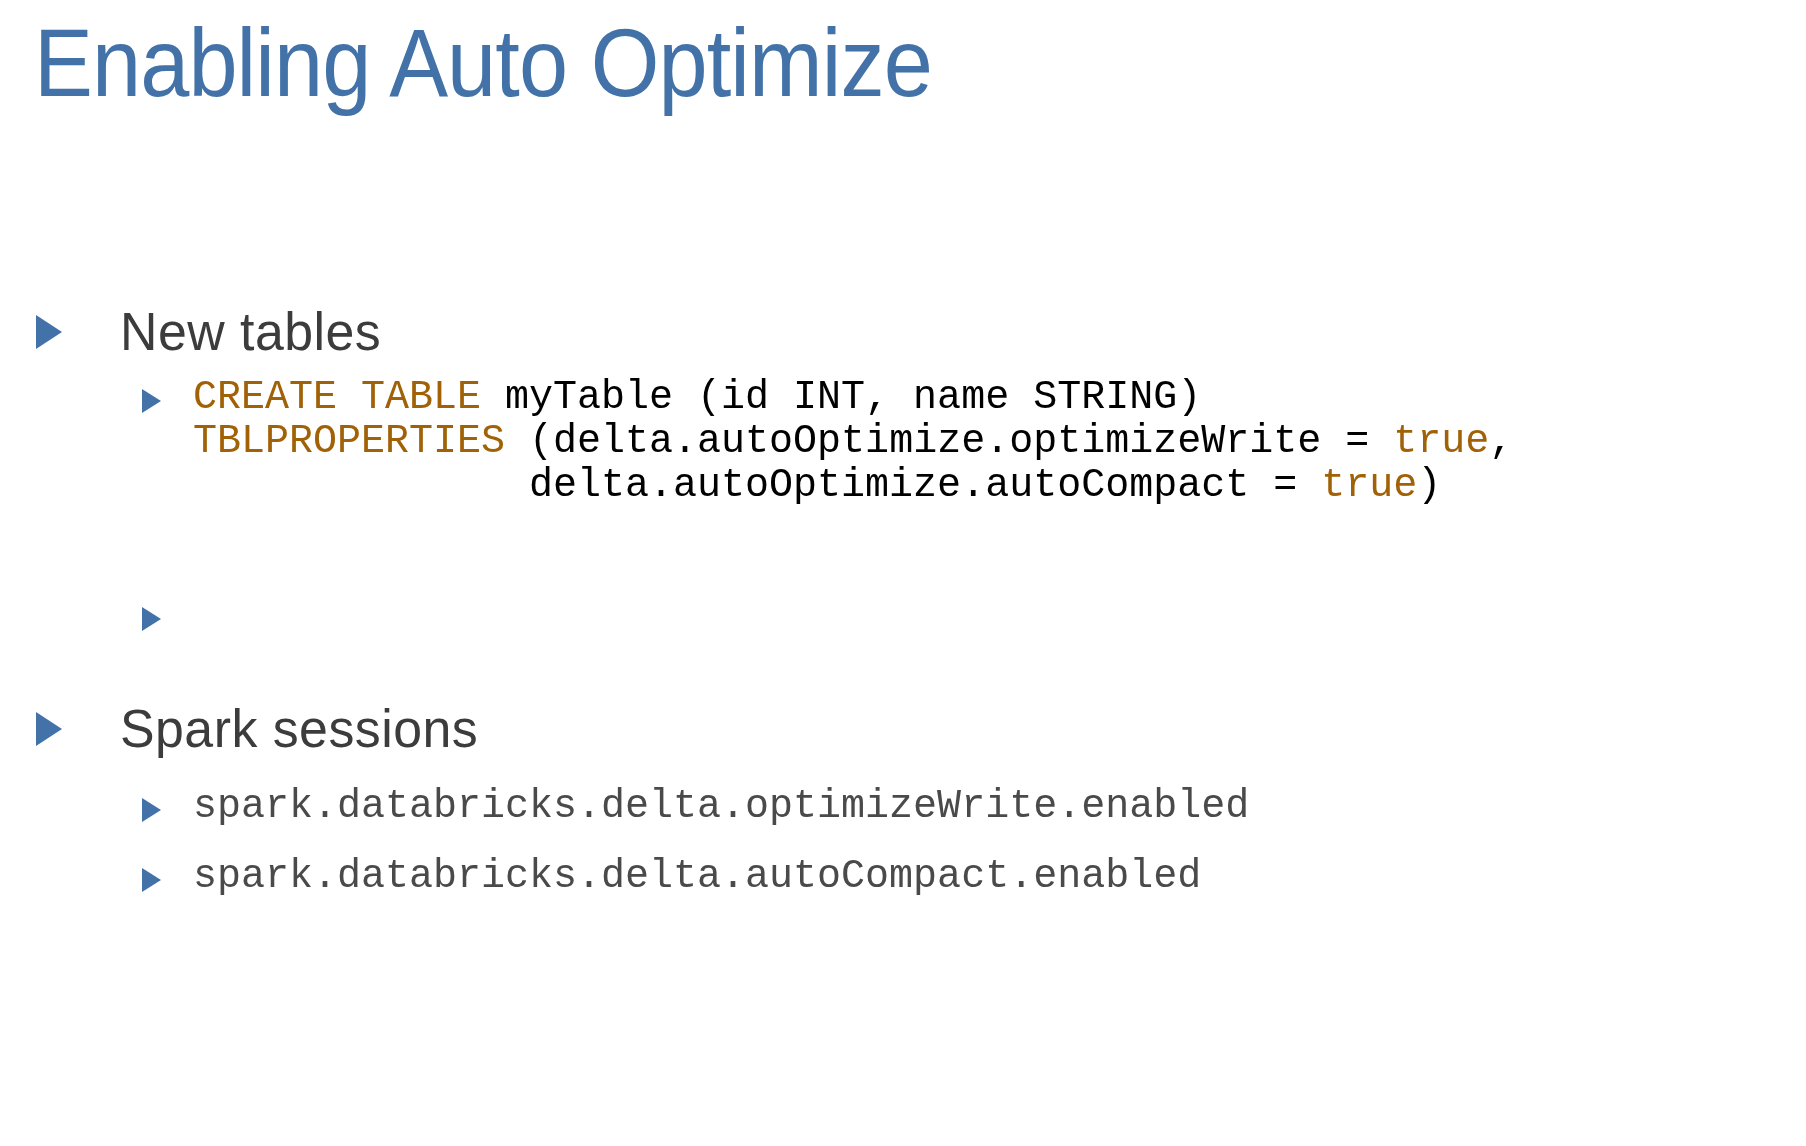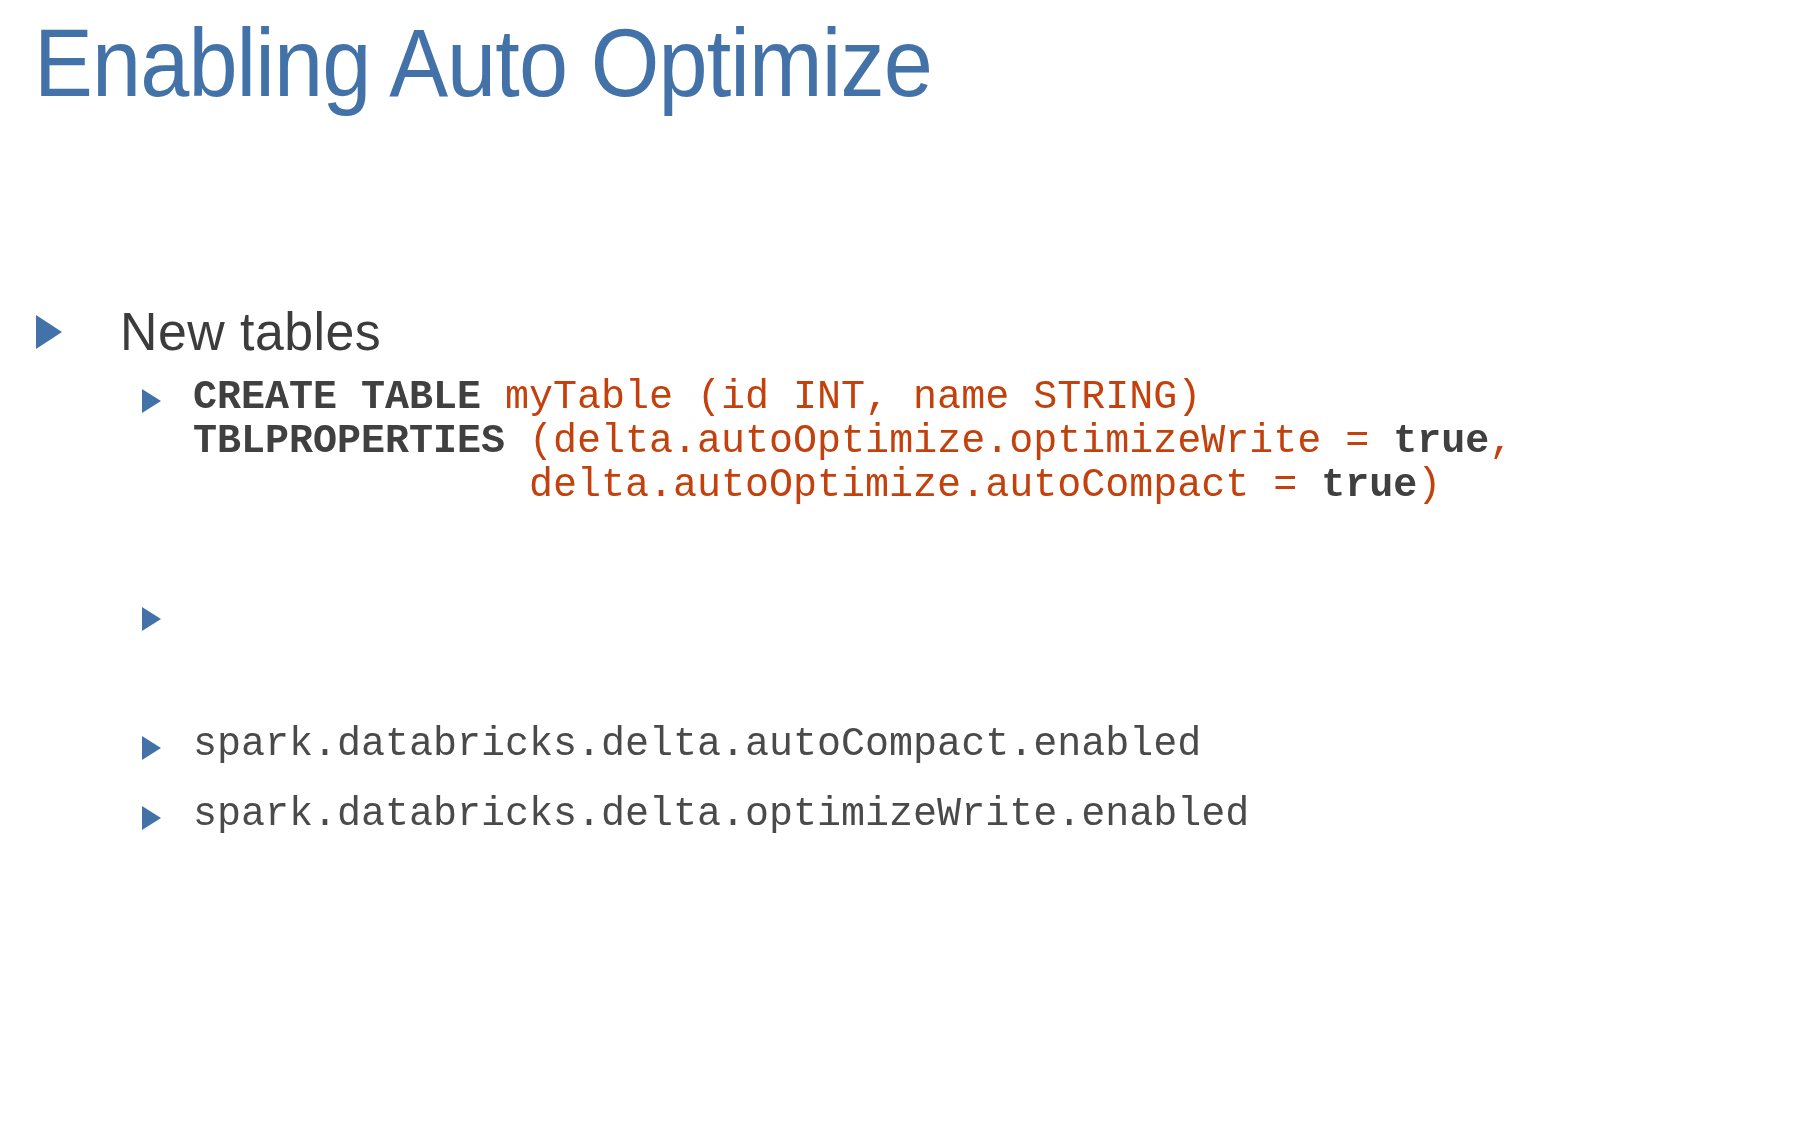--- a/index.html
+++ b/index.html
@@ -94,8 +94,8 @@
     letter-spacing: 0px;
   }
   .kw {
-    color: #404040;
-    font-weight: bold;
+    color: #a16207;
+    font-weight: normal;
   }
   .pln { color: #c2410c; }
 

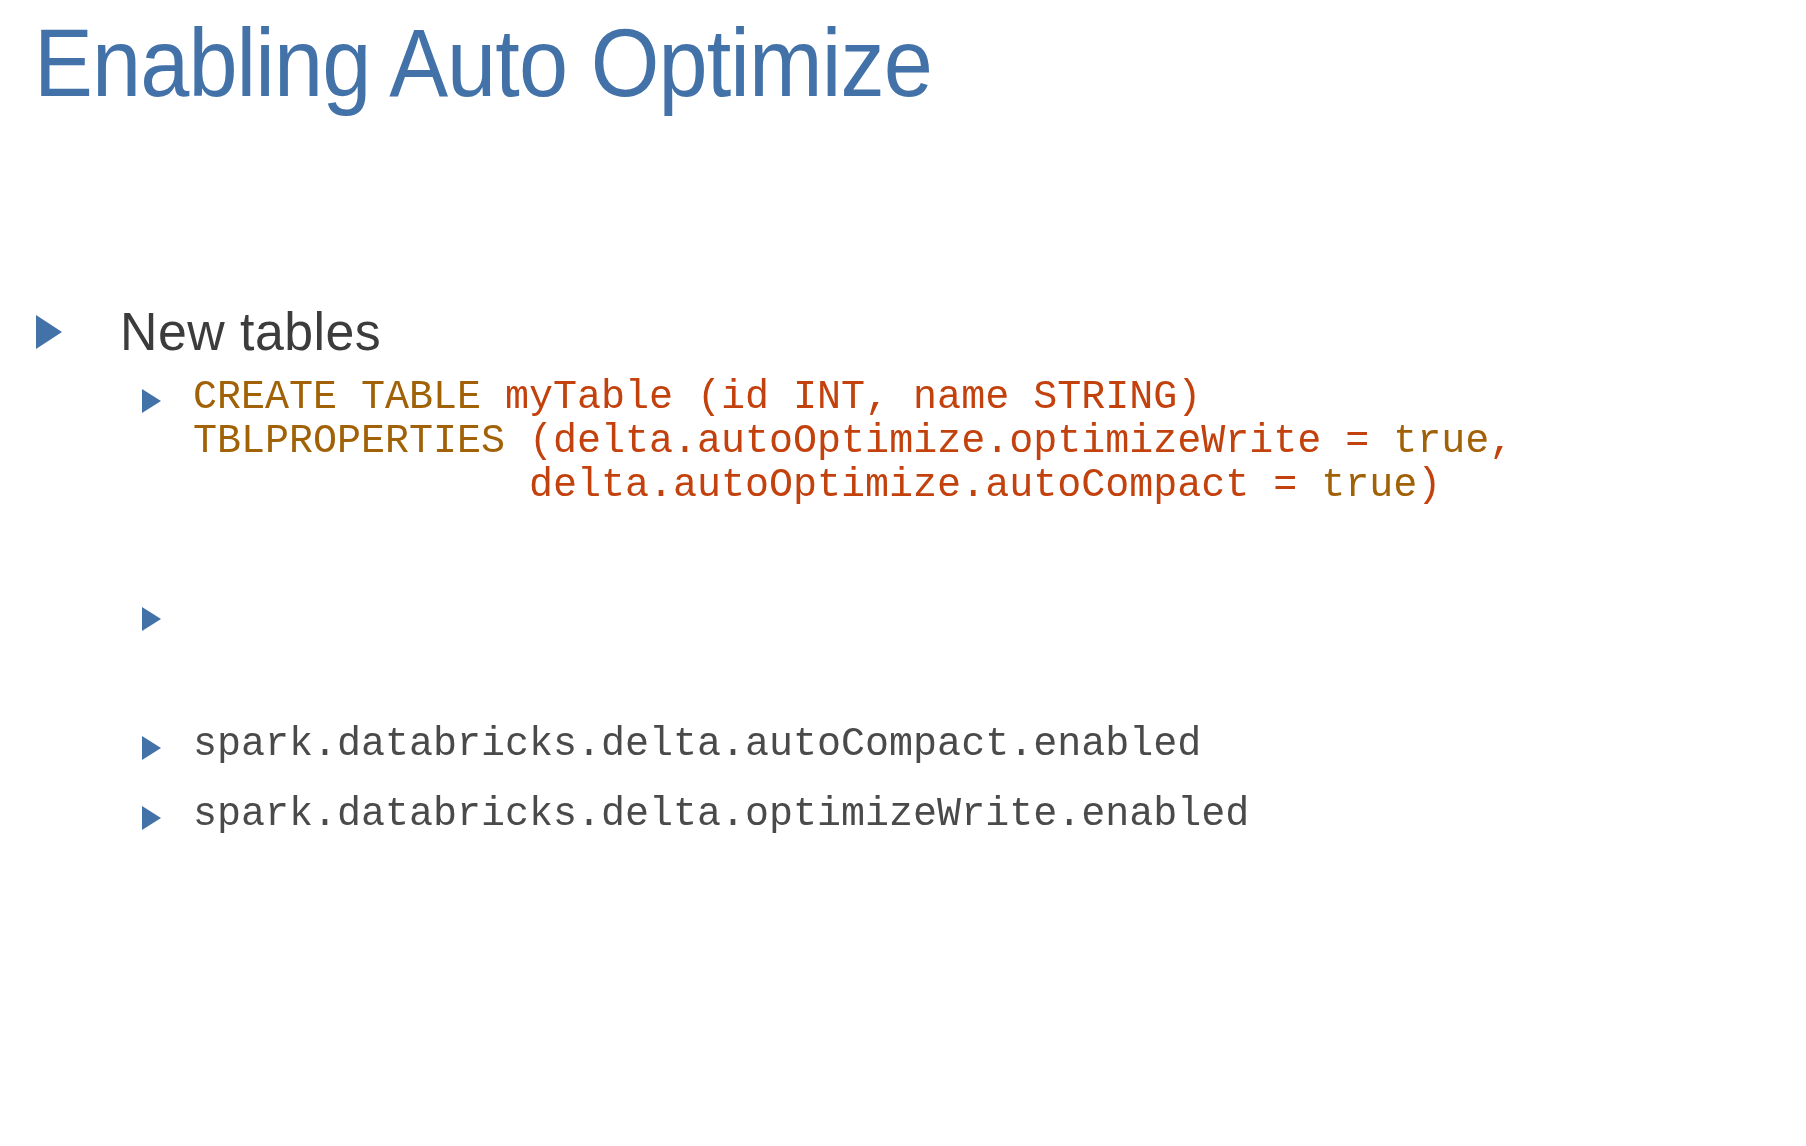--- a/index.html
+++ b/index.html
@@ -97,7 +97,7 @@
     color: #a16207;
     font-weight: normal;
   }
-  .pln { color: #c2410c; }
+  .pln { color: #000000; }
 
   
   .gap-section { height: 72px; }

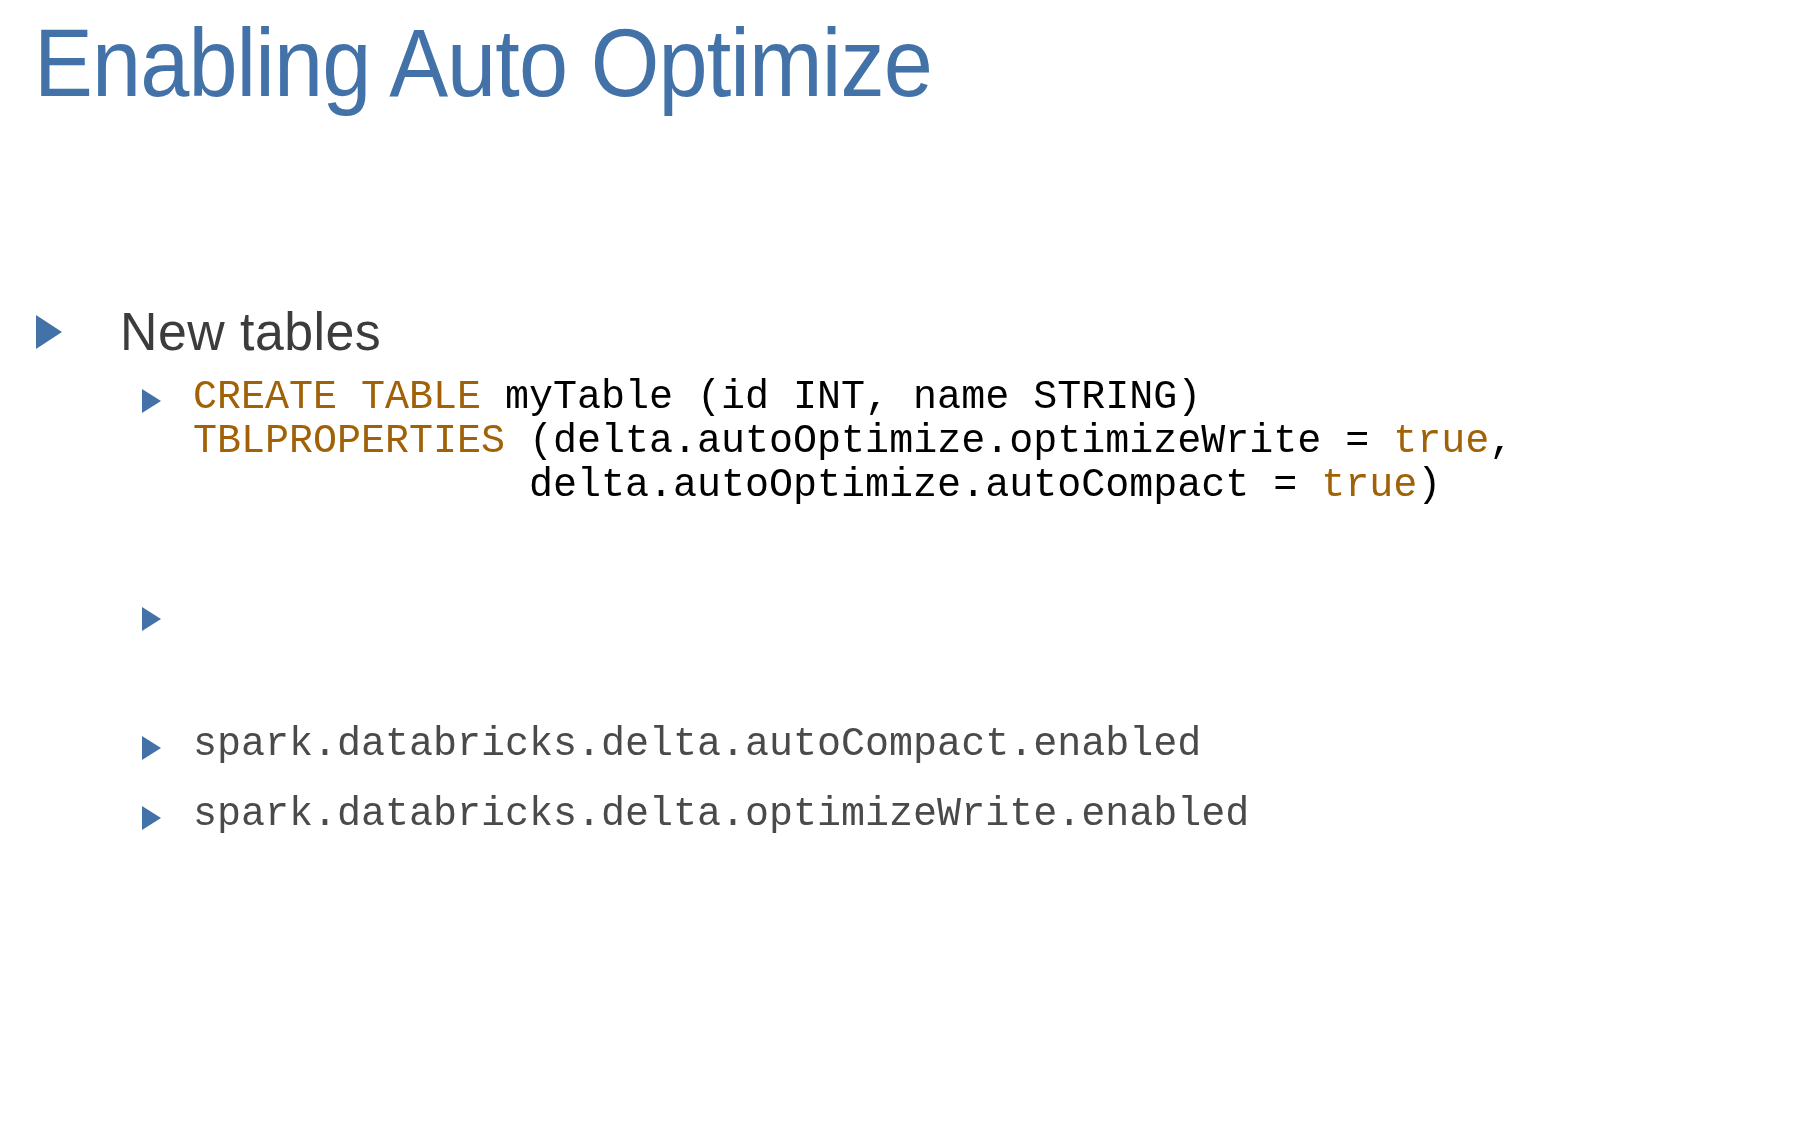--- a/index.html
+++ b/index.html
@@ -133,6 +133,10 @@
 
   <div class="gap-section-2"></div>
 
+  <div class="l1">
+    <span class="tri"></span>
+    <span class="l1-label">Spark sessions</span>
+  </div>
 
   <div class="l2 spark-line">
     <span class="tri2"></span>

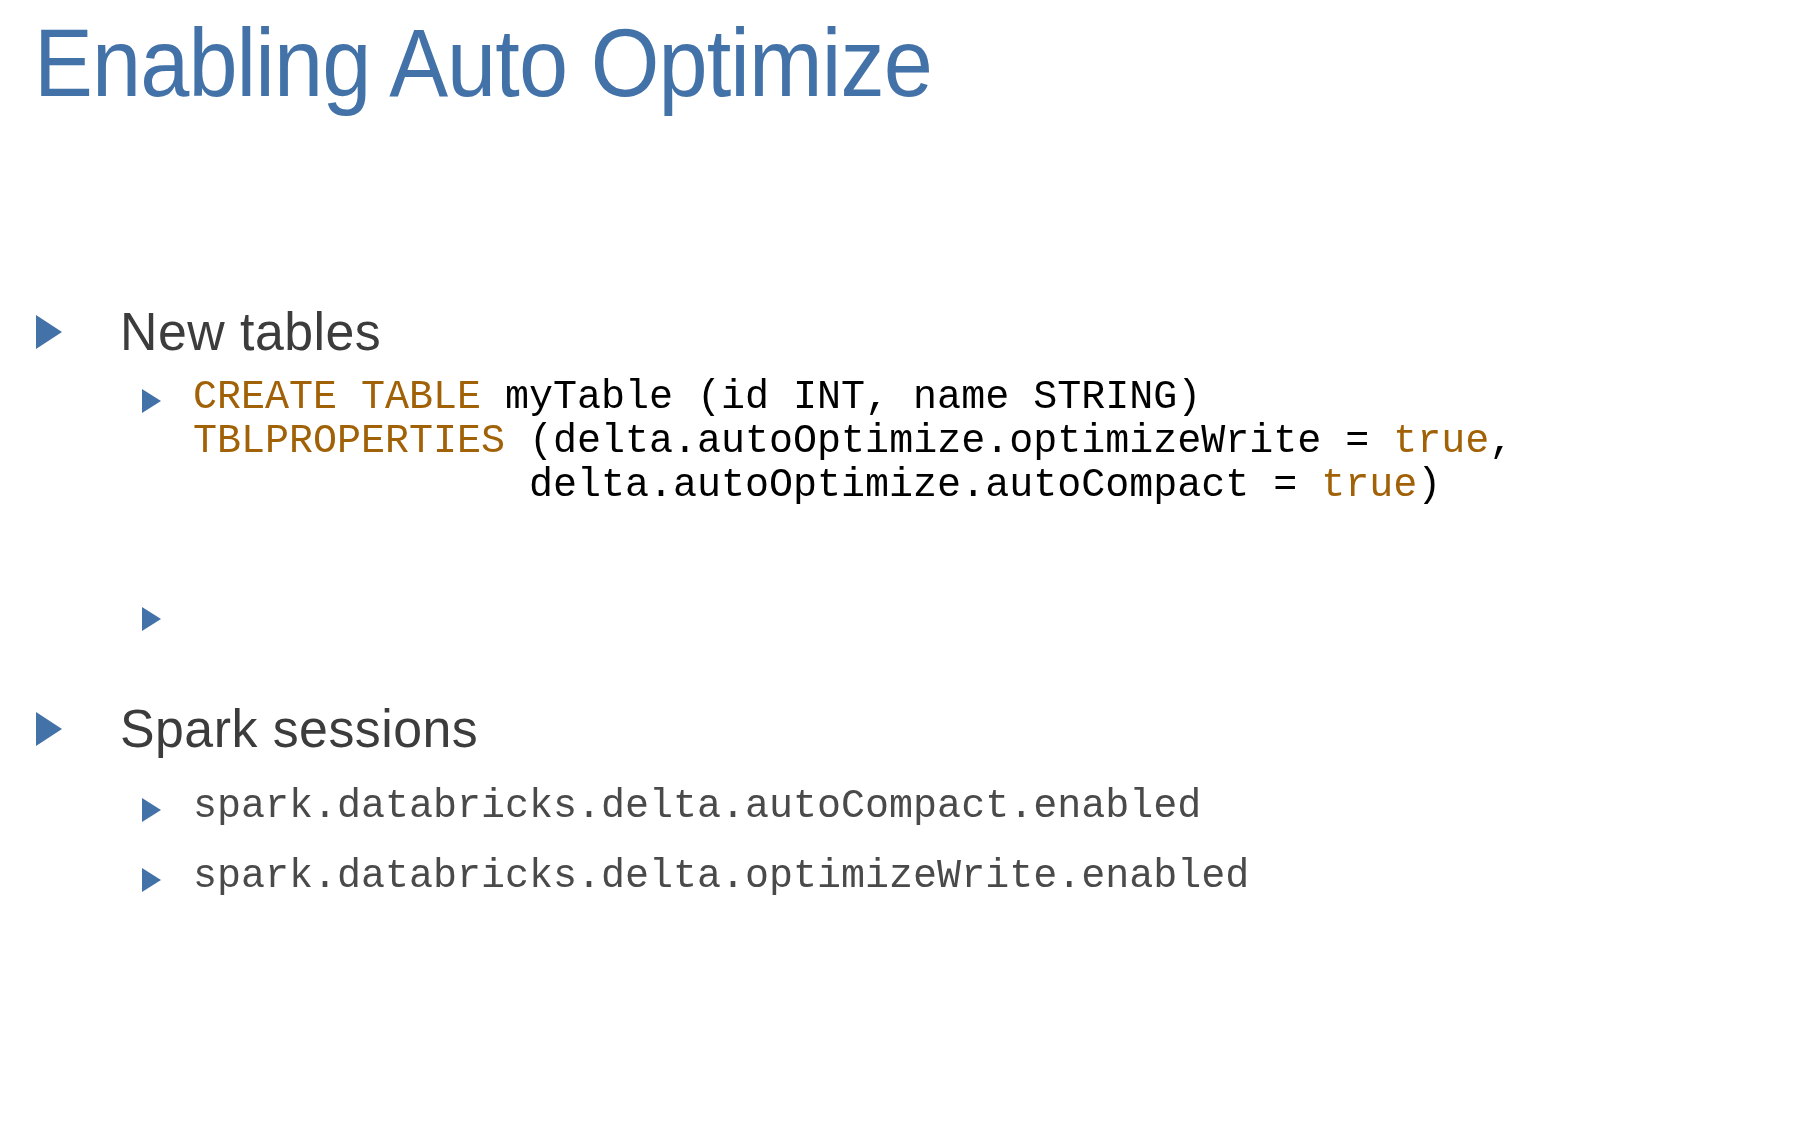--- a/index.html
+++ b/index.html
@@ -140,12 +140,12 @@
 
   <div class="l2 spark-line">
     <span class="tri2"></span>
-    <span class="code">spark.databricks.delta.autoCompact.enabled</span>
+    <span class="code">spark.databricks.delta.optimizeWrite.enabled</span>
   </div>
 
   <div class="l2 spark-line">
     <span class="tri2"></span>
-    <span class="code">spark.databricks.delta.optimizeWrite.enabled</span>
+    <span class="code">spark.databricks.delta.autoCompact.enabled</span>
   </div>
 
 </div>

